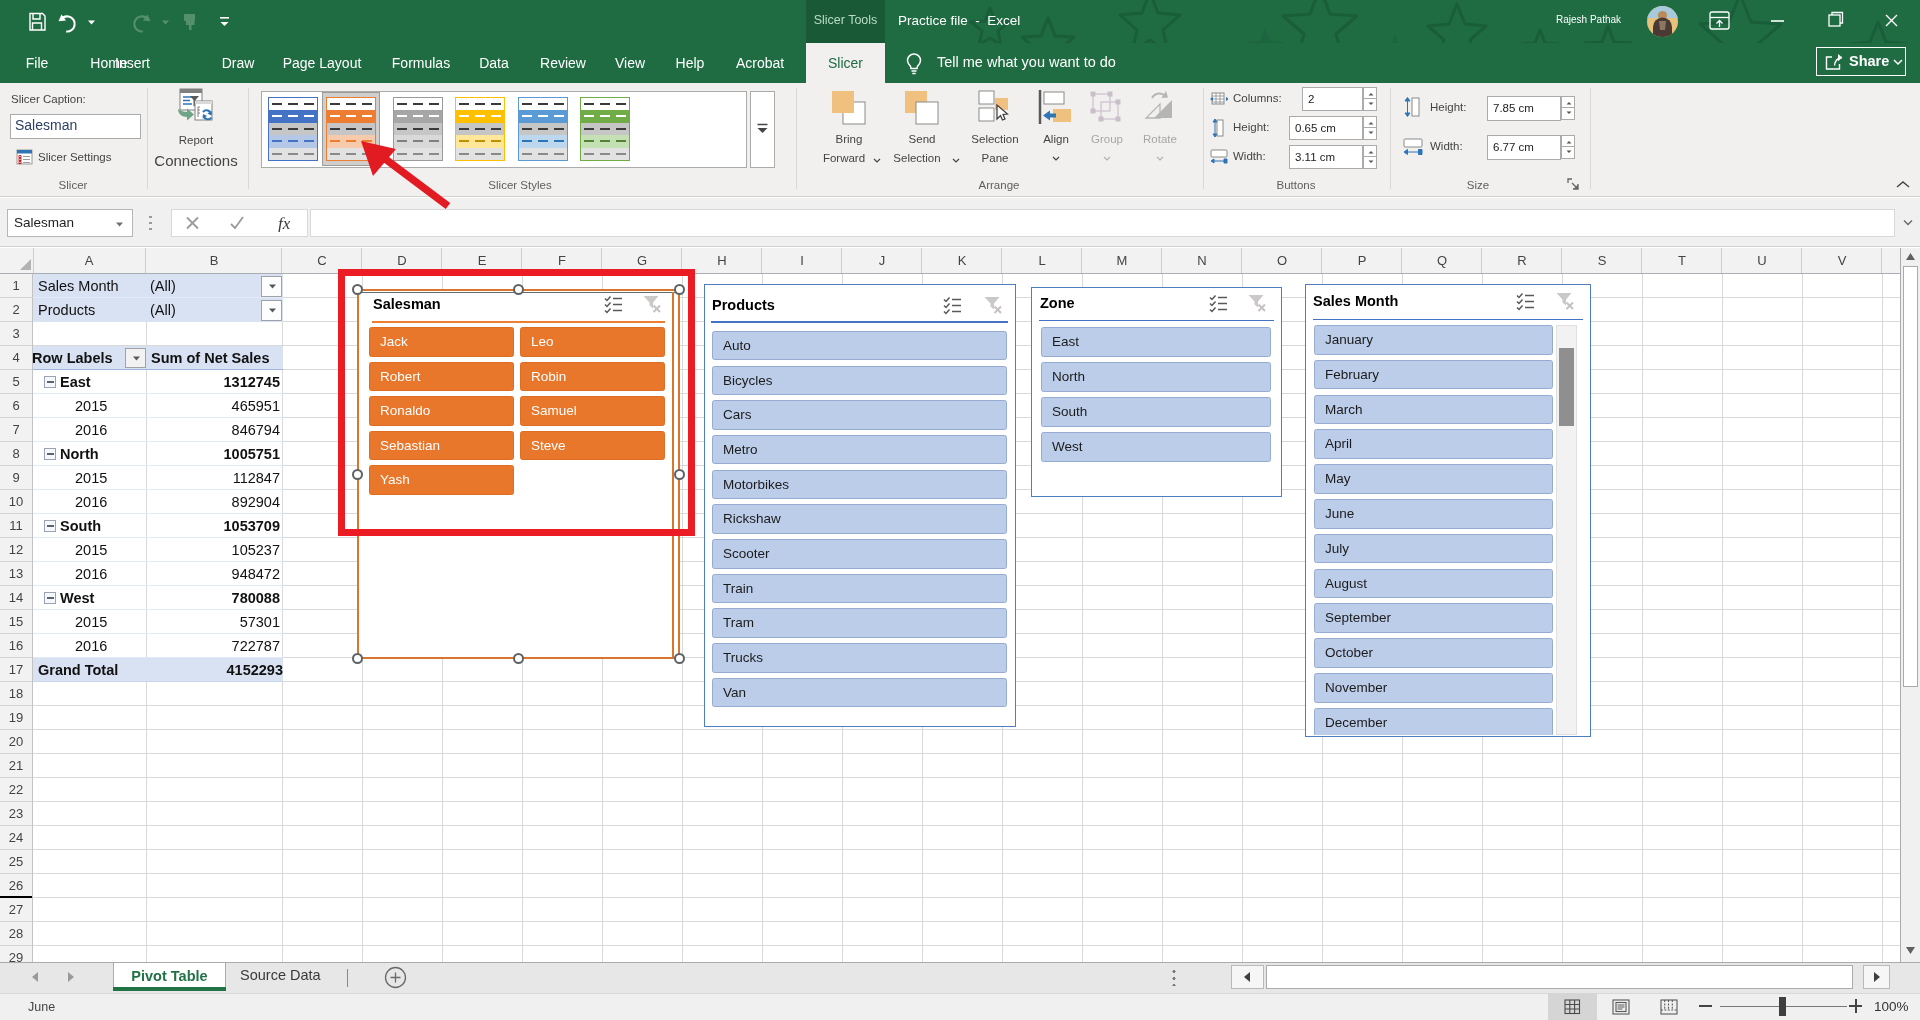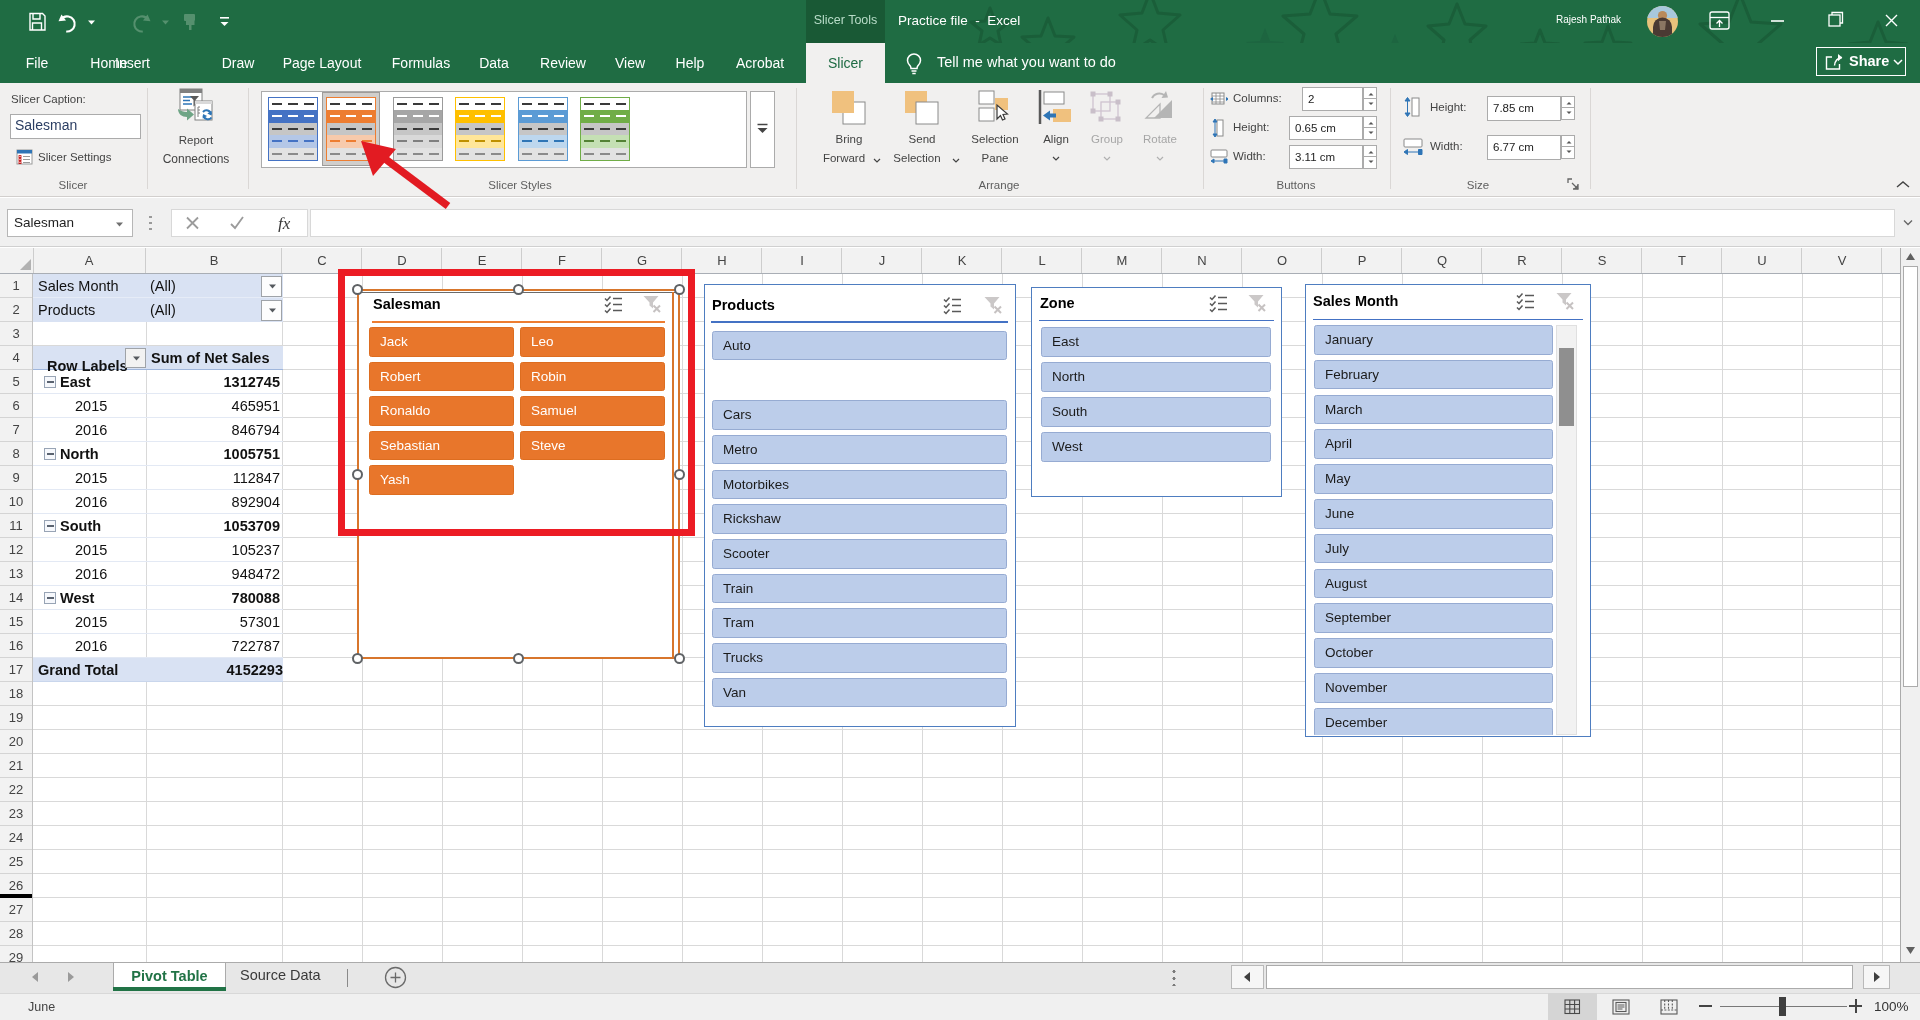--- a/index.html
+++ b/index.html
@@ -181,7 +181,7 @@
 <path d="M2 21 c0 5 4 8 9 8 l0 3.5 7 -6 -7 -6 0 3.5 c-3.5 0 -6 -1 -9 -3 z" fill="#6fa586"></path>
 </svg>
 <div class="ab" style="left:136.0px;top:134px;width:120px;text-align:center;font-size:11.5px;color:#444;font-weight:normal;white-space:nowrap;">Report</div>
-<div class="ab" style="left:136.0px;top:152px;width:120px;text-align:center;font-size:12px;color:#444;font-weight:normal;white-space:nowrap;">Connections</div>
+<div class="ab" style="left:136.0px;top:152px;width:120px;text-align:center;font-size:15px;color:#444;font-weight:normal;white-space:nowrap;">Connections</div>
 <div class="ab" style="left:261px;top:91px;width:486px;height:77px;background:#fff;border:1px solid #ababab"></div>
 <div class="ab" style="left:322px;top:92px;width:58px;height:74px;background:#d0cecc;border:1px solid #9e9c9a"></div>
 <div class="ab" style="left:268px;top:97px;width:50px;height:64px;background:#fff;border:1px solid #4472c4;overflow:hidden">

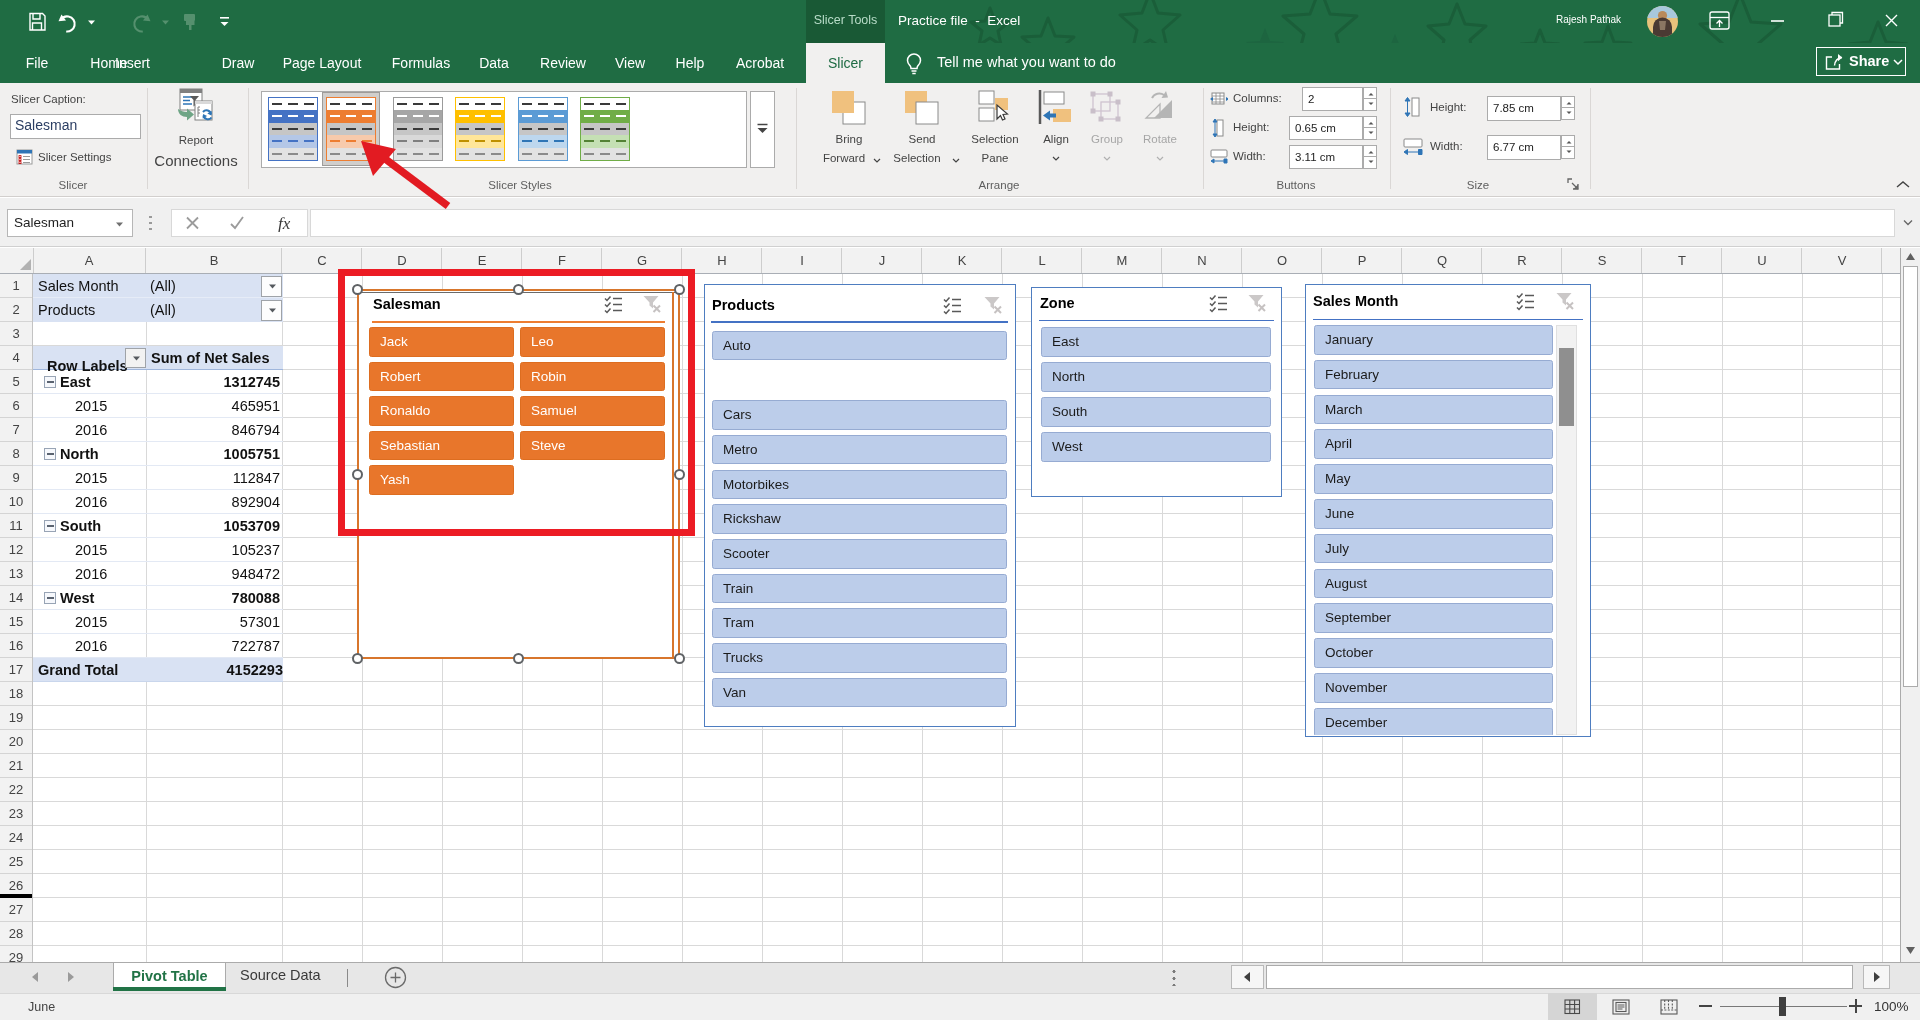--- a/index.html
+++ b/index.html
@@ -554,7 +554,7 @@
         <path d="M2 1.5 l3.5 4 3.5 -4 z" fill="#55595e"></path>
       </svg>
     </div>
-<div class="ab pv pvb" style="left:47px;top:346px;margin-top:8px;">Row Labels</div>
+<div class="ab pv pvb" style="left:32px;top:346px;">Row Labels</div>
 <div class="ab" style="left:125px;top:348px;width:21px;height:20px;background:#f2f2f2;border:1px solid #9fa3a8">
       <svg style="position:absolute;left:5px;top:6px" width="11" height="7" viewBox="0 0 11 7">
         <path d="M2 1.5 l3.5 4 3.5 -4 z" fill="#55595e"></path>

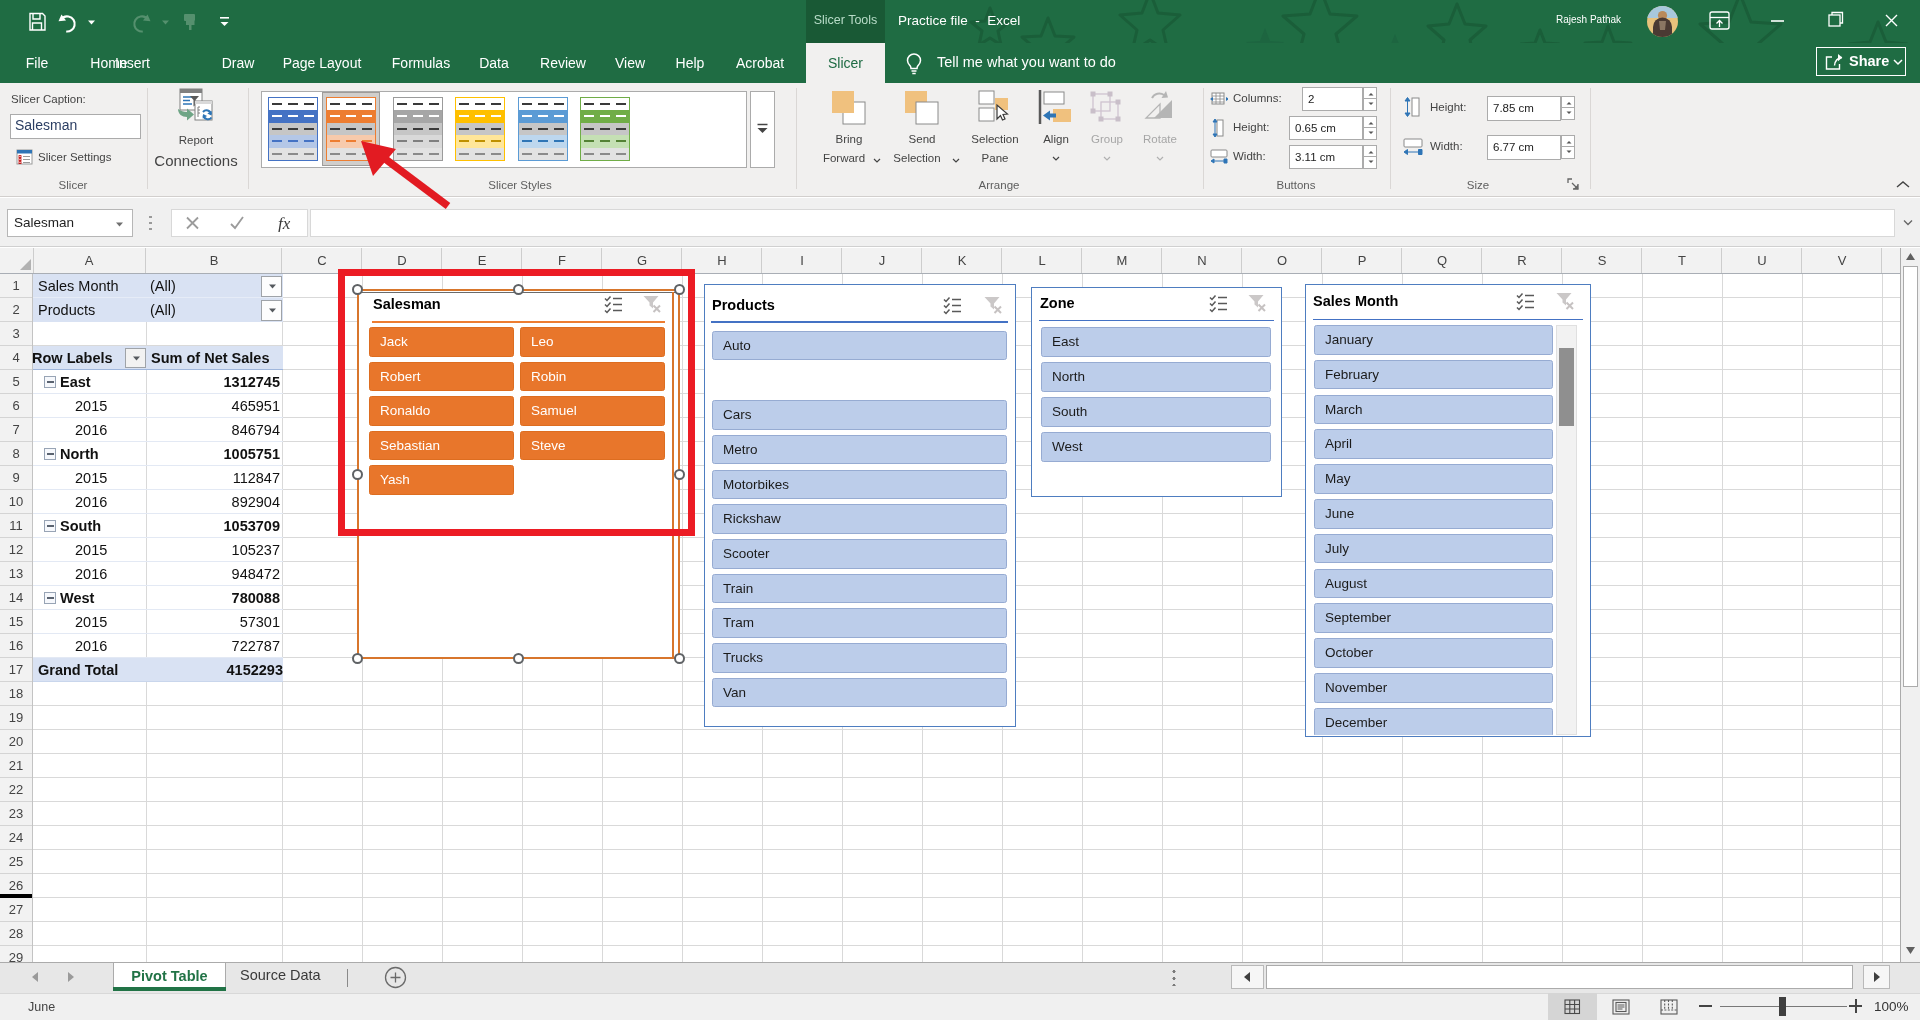--- a/index.html
+++ b/index.html
@@ -669,6 +669,7 @@
 <path d="M10.5 10.5 l6.5 6.5 M17 10.5 l-6.5 6.5" stroke="#c6c2c2" stroke-width="2" fill="none"></path>
     </svg>
 <div class="ab slbtn bb" style="left:712px;top:330.8px;width:295px;height:29.5px;">Auto</div>
+<div class="ab slbtn bb" style="left:712px;top:365.5px;width:295px;height:29.5px;">Bicycles</div>
 <div class="ab slbtn bb" style="left:712px;top:400.2px;width:295px;height:29.5px;">Cars</div>
 <div class="ab slbtn bb" style="left:712px;top:469.59999999999997px;width:295px;height:29.5px;">Motorbikes</div>
 <div class="ab slbtn bb" style="left:712px;top:434.9px;width:295px;height:29.5px;">Metro</div>

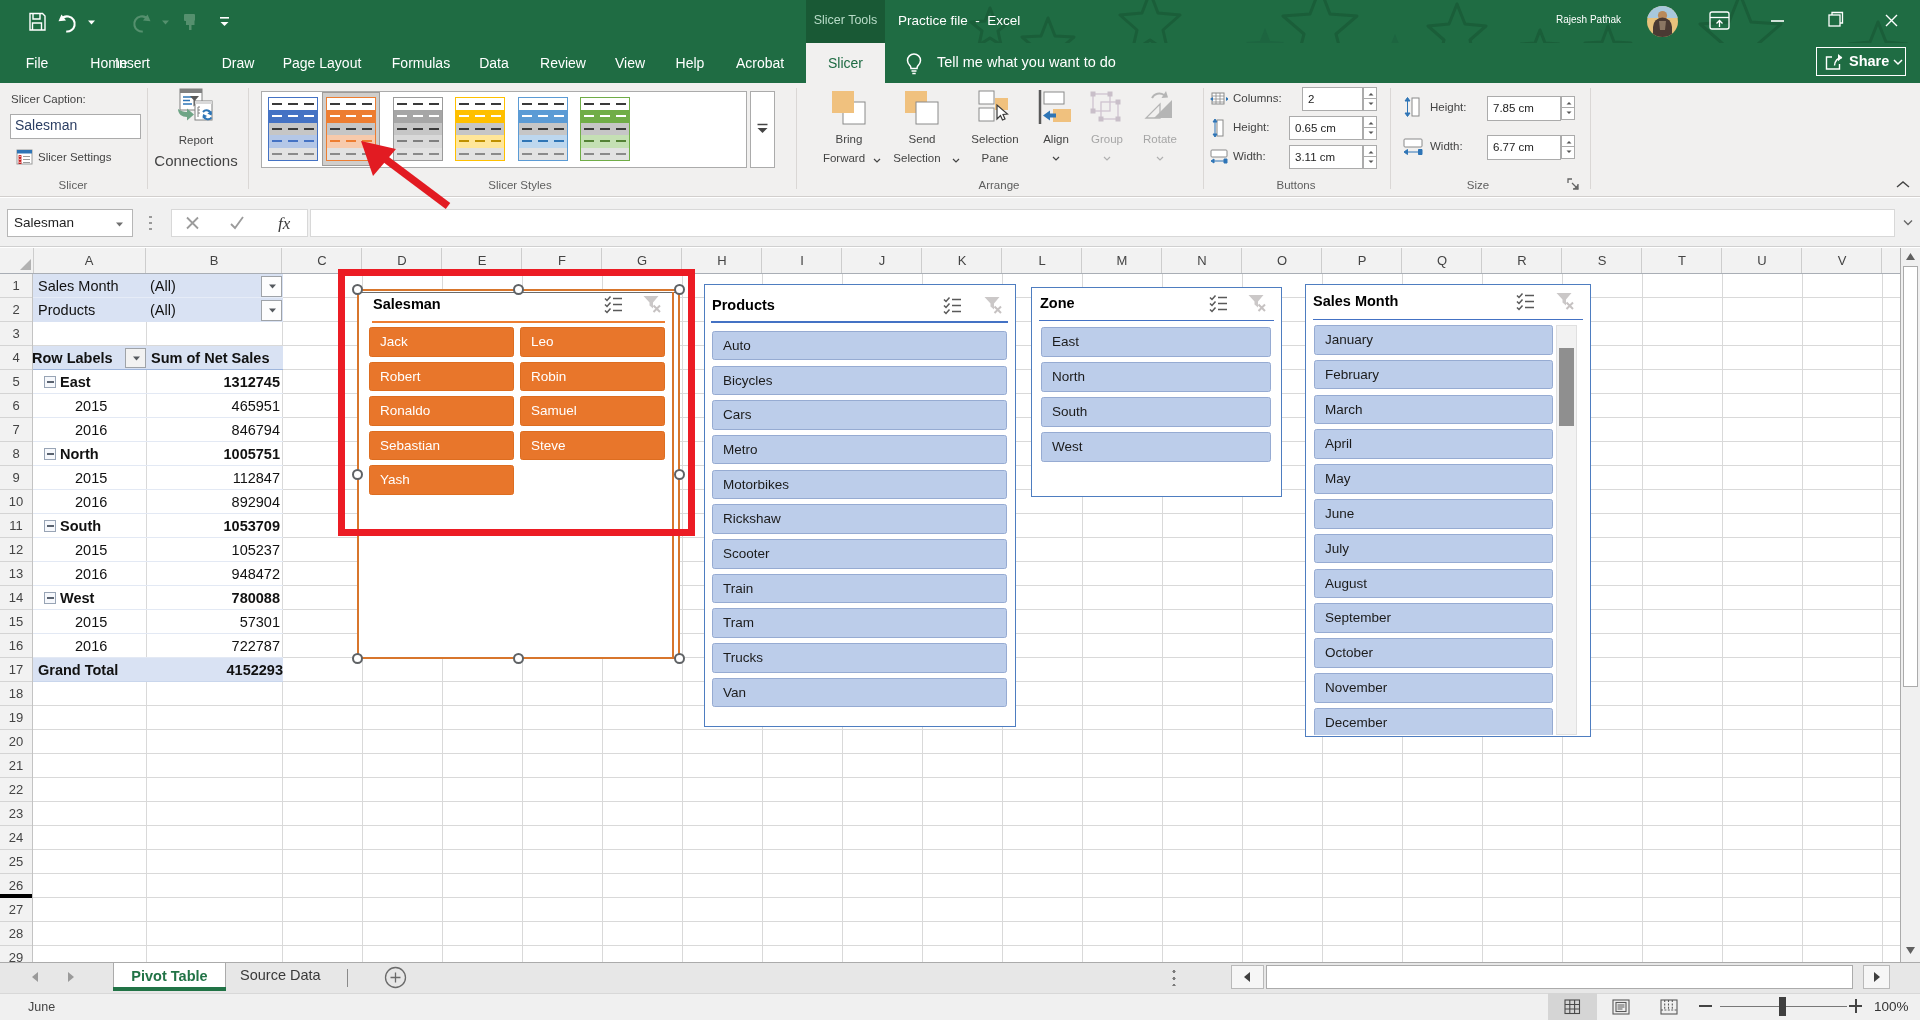--- a/index.html
+++ b/index.html
@@ -532,7 +532,7 @@
     <div class="ab rn" style="left:0;top:802px;border-bottom:1px solid #d4d4d4">23</div>
     <div class="ab rn" style="left:0;top:826px;border-bottom:1px solid #d4d4d4">24</div>
     <div class="ab rn" style="left:0;top:850px;border-bottom:1px solid #d4d4d4">25</div>
-    <div class="ab rn" style="left:0;top:874px;border-bottom:4px solid #000000">26</div>
+    <div class="ab rn" style="left:0;top:874px;border-bottom:2px solid #000000">26</div>
     <div class="ab rn" style="left:0;top:898px;border-bottom:1px solid #d4d4d4">27</div>
     <div class="ab rn" style="left:0;top:922px;border-bottom:1px solid #d4d4d4">28</div>
     <div class="ab rn" style="left:0;top:946px;border-bottom:1px solid #d4d4d4">29</div>

